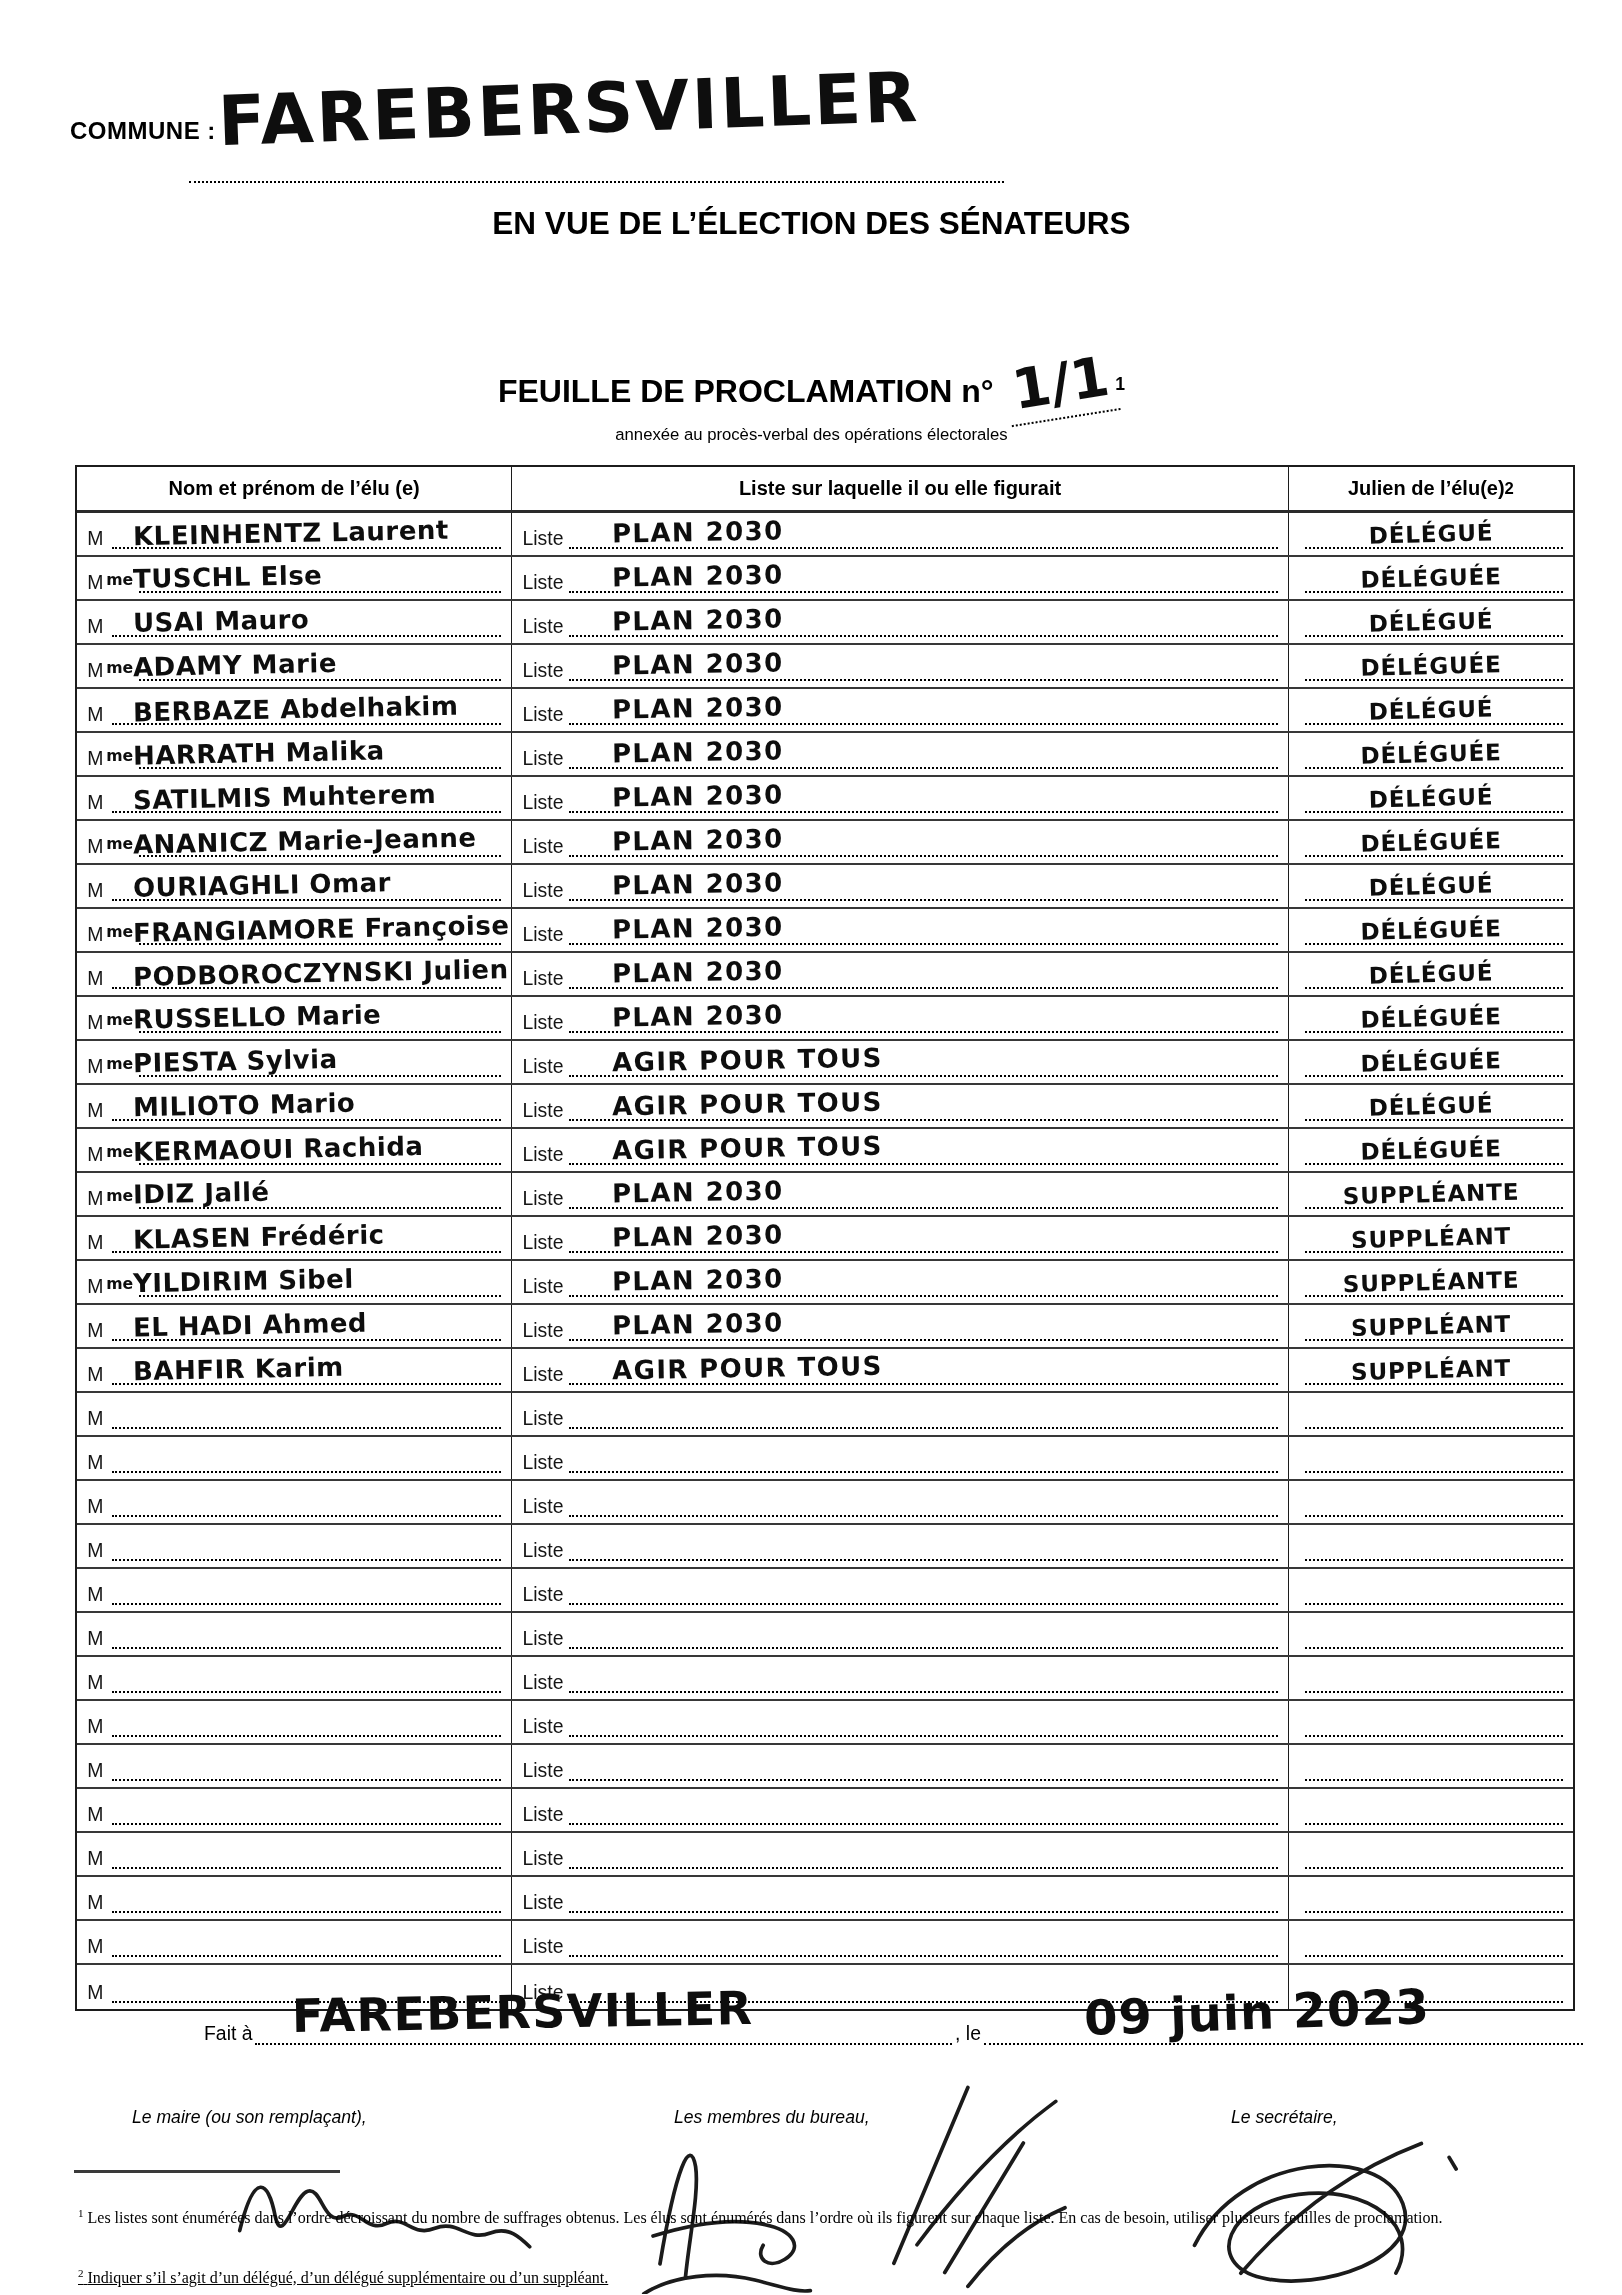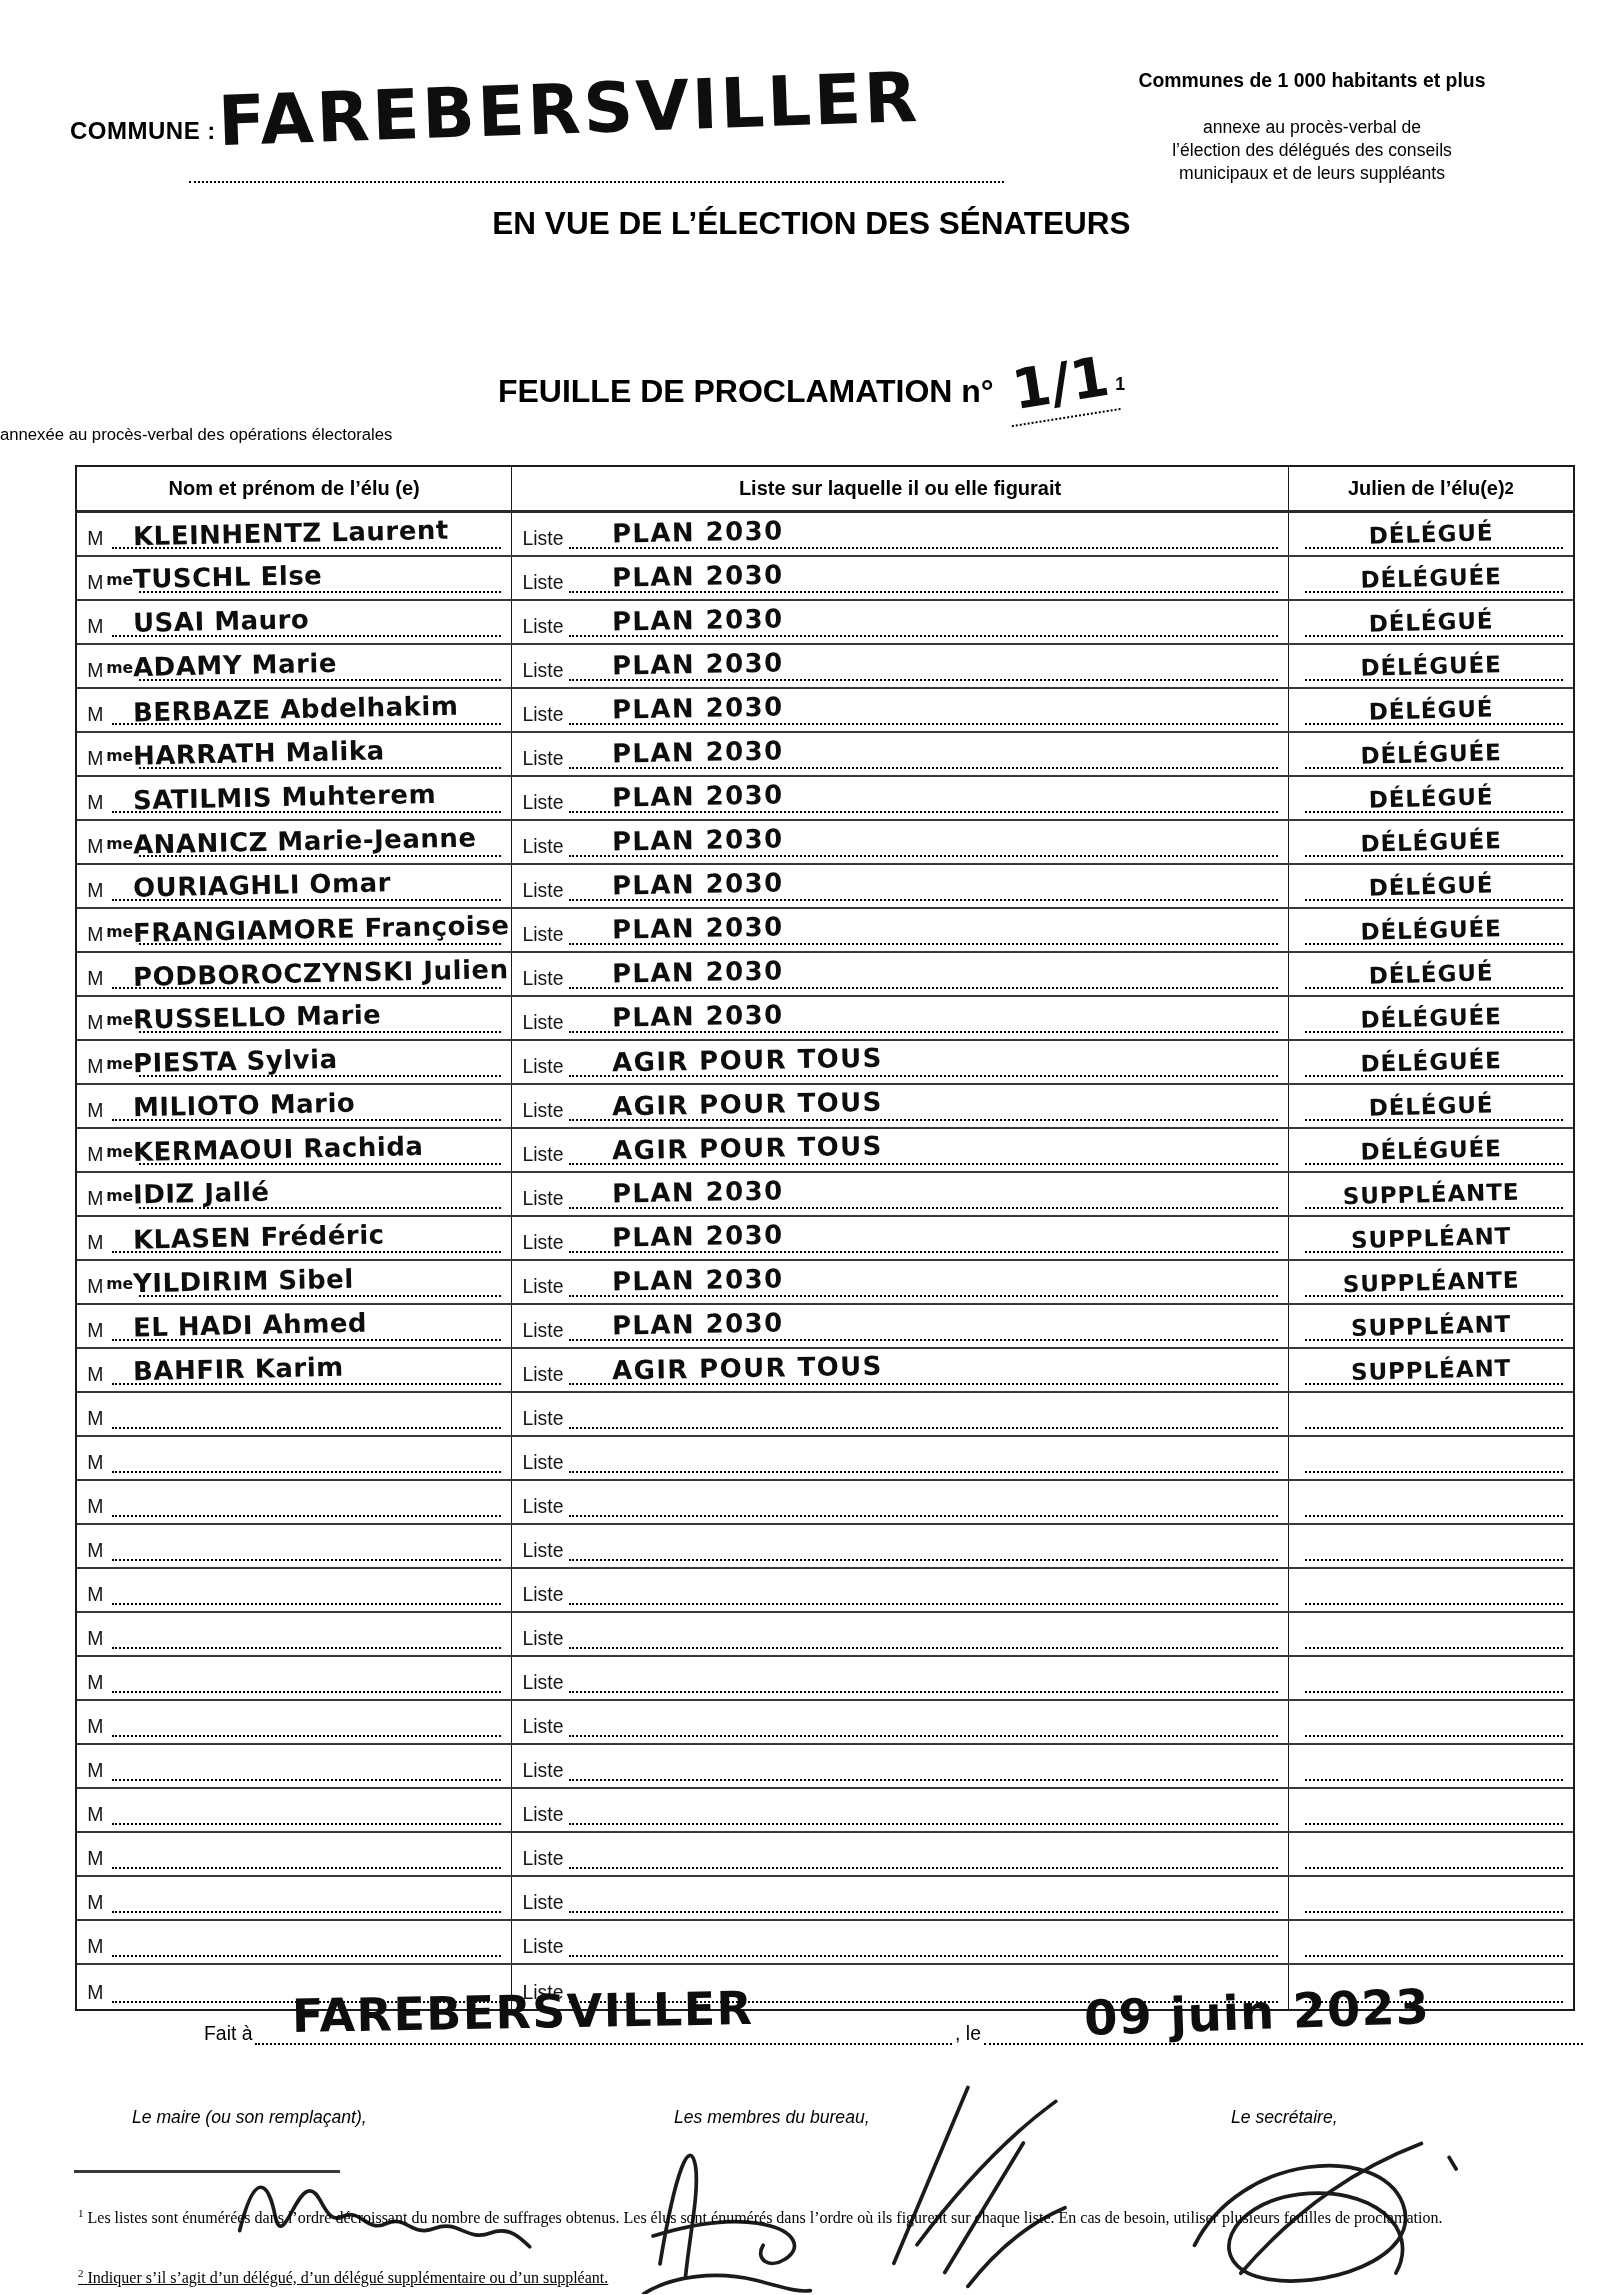--- a/index.html
+++ b/index.html
@@ -69,12 +69,6 @@
   <span class="commune-line"></span>
   <span class="hw commune-hw">FAREBERSVILLER</span>
 
-  <div class="corner">
-    <div class="l1">Communes de 1 000 habitants et plus</div>
-    <div class="l">annexe au procès-verbal de</div>
-    <div class="l">l’élection des délégués des conseils</div>
-    <div class="l">municipaux et de leurs suppléants</div>
-  </div>
 
   <div class="title">
     <div>EN VUE DE L’ÉLECTION DES SÉNATEURS</div>

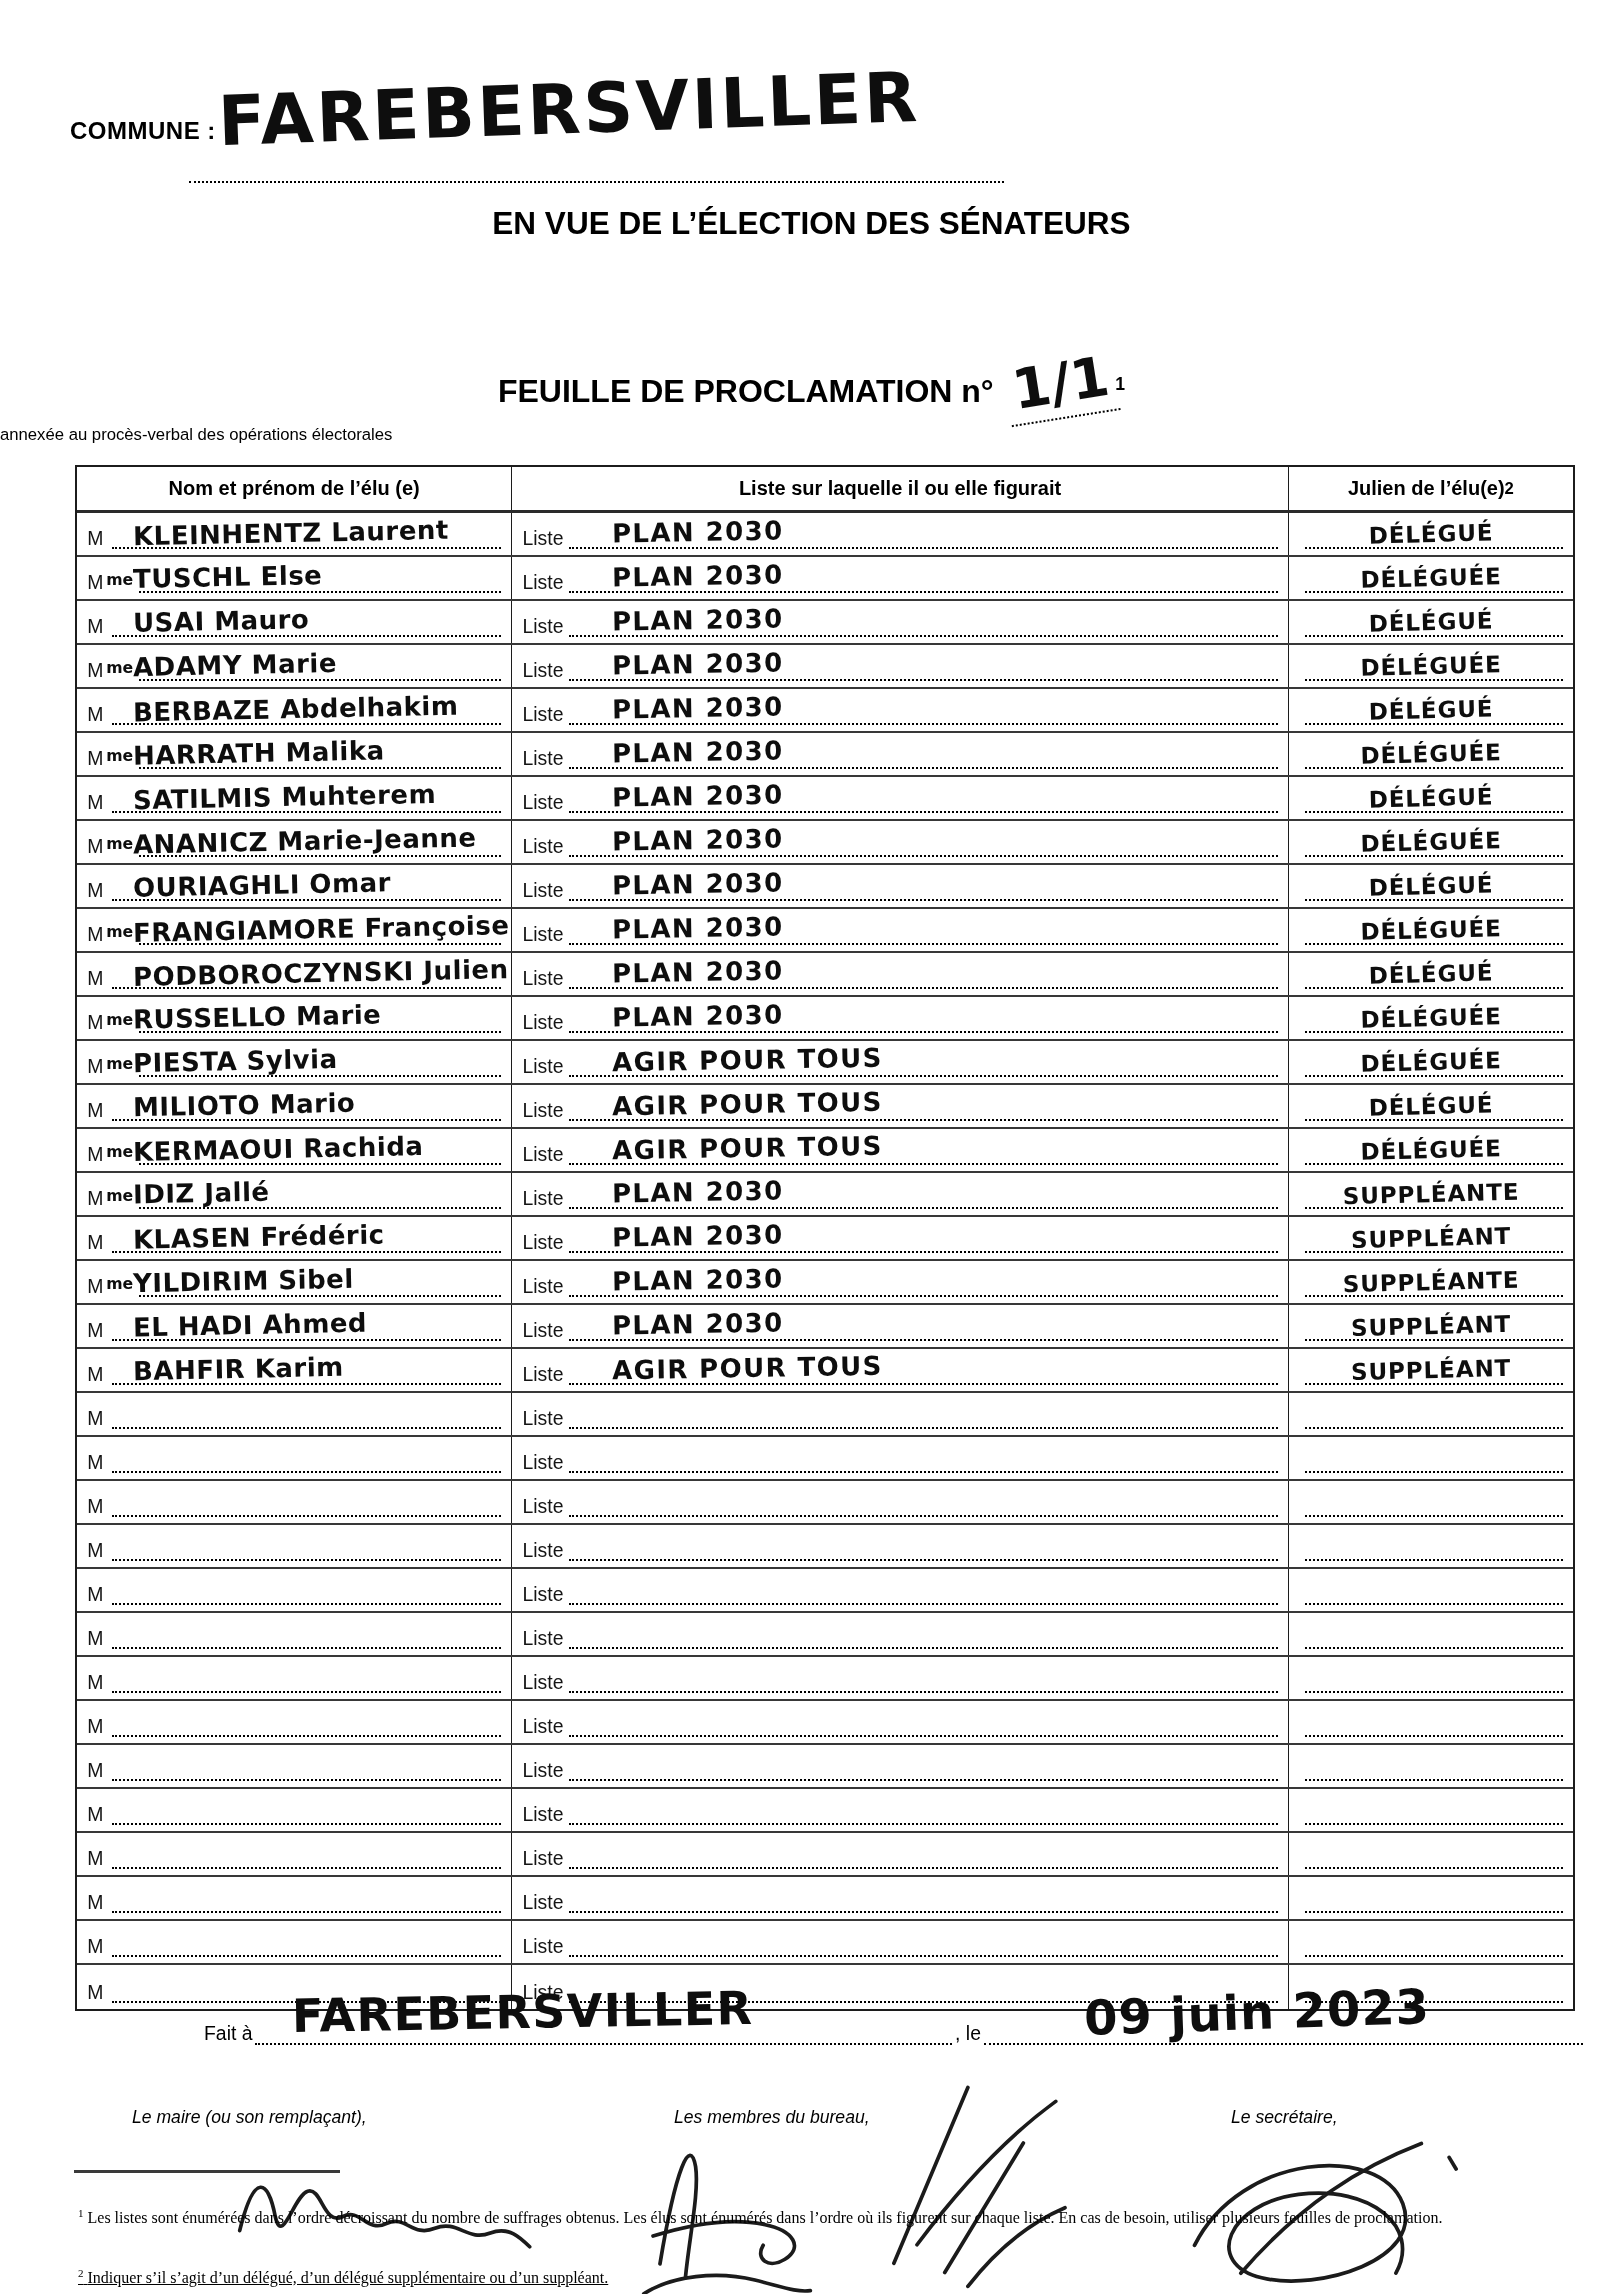--- a/index.html
+++ b/index.html
@@ -23,7 +23,7 @@
   .proc .num{display:inline-block;font-size:55px;font-weight:700;font-family:"DejaVu Sans",cursive;
              transform:rotate(-9deg);border-bottom:2.8px dotted #000;padding:0 6.5px 1.9px 6.5px;margin-left:12px;}
   .proc sup{font-size:17.6px;}
-  .proc-sub{position:absolute;left:0;width:100%;top:425px;text-align:left;font-size:16.7px;}
+  .proc-sub{position:absolute;left:0;width:100%;top:425px;text-align:center;font-size:16.7px;}
 
   
   .table{position:absolute;left:75px;top:465px;width:1500px;border:2.3px solid #1c1c1c;box-sizing:border-box;}

